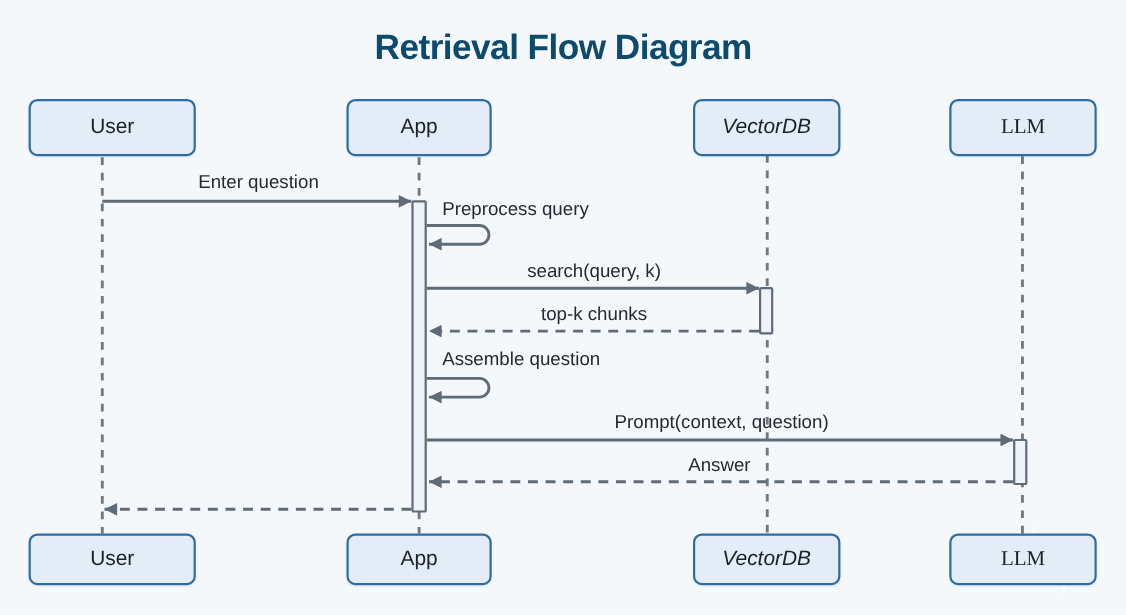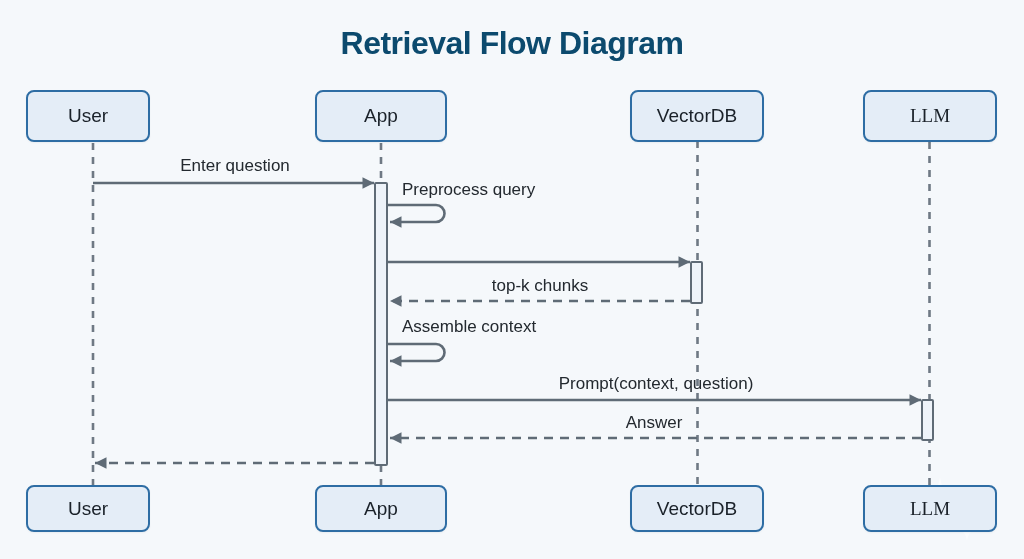--- a/index.html
+++ b/index.html
@@ -47,7 +47,7 @@
   }
   .actor-top    { top: 90px;  height: 52px; }
   .actor-bottom { top: 485px; height: 47px; }
-  .actor-user     { left: 26px;  width: 124px; }
+  .actor-user     { left: 26px;  width: 152px; }
   .actor-app      { left: 315px; width: 132px; }
   .actor-vectordb { left: 630px; width: 134px; }
   .actor-llm      { left: 863px; width: 134px; font-family: Liberation Serif, serif; }

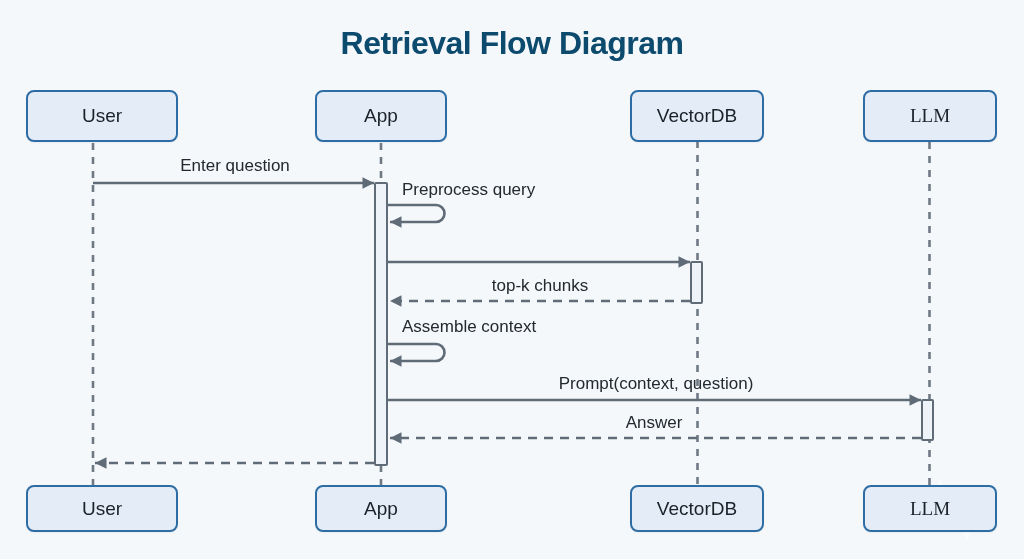--- a/index.html
+++ b/index.html
@@ -49,7 +49,7 @@
   .actor-bottom { top: 485px; height: 47px; }
   .actor-user     { left: 26px;  width: 152px; }
   .actor-app      { left: 315px; width: 132px; }
-  .actor-vectordb { left: 630px; width: 134px; }
+  .actor-vectordb { left: 630px; width: 134px; font-style: italic; }
   .actor-llm      { left: 863px; width: 134px; font-family: Liberation Serif, serif; }
 
   .msg {

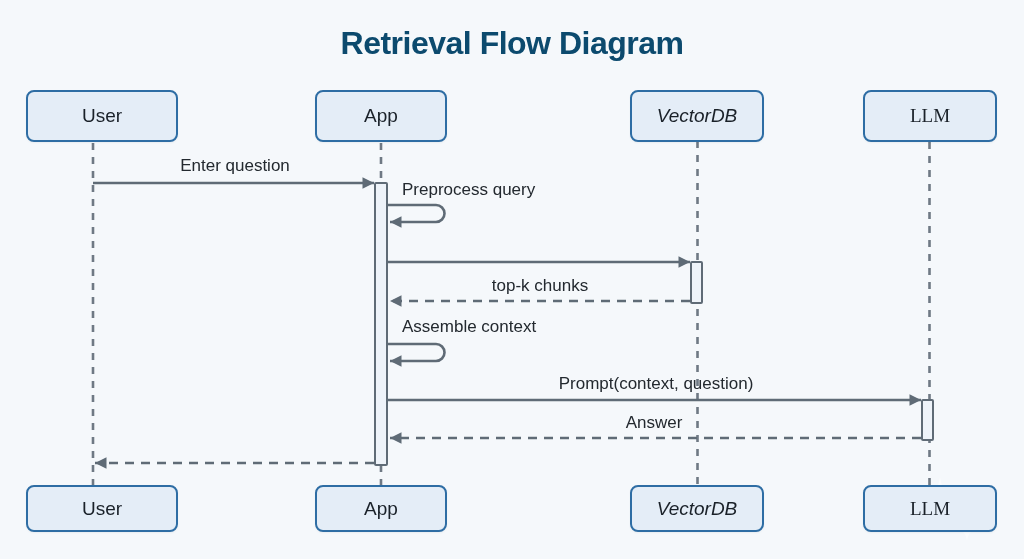--- a/index.html
+++ b/index.html
@@ -119,6 +119,7 @@
 
   <div class="msg centered" style="left:235px; top:156px;">Enter question</div>
   <div class="msg" style="left:402px; top:180px;">Preprocess query</div>
+  <div class="msg centered" style="left:540px; top:237px;">search(query, k)</div>
   <div class="msg centered" style="left:540px; top:276px;">top-k chunks</div>
   <div class="msg" style="left:402px; top:317px;">Assemble context</div>
   <div class="msg centered" style="left:656px; top:374px;">Prompt(context, question)</div>

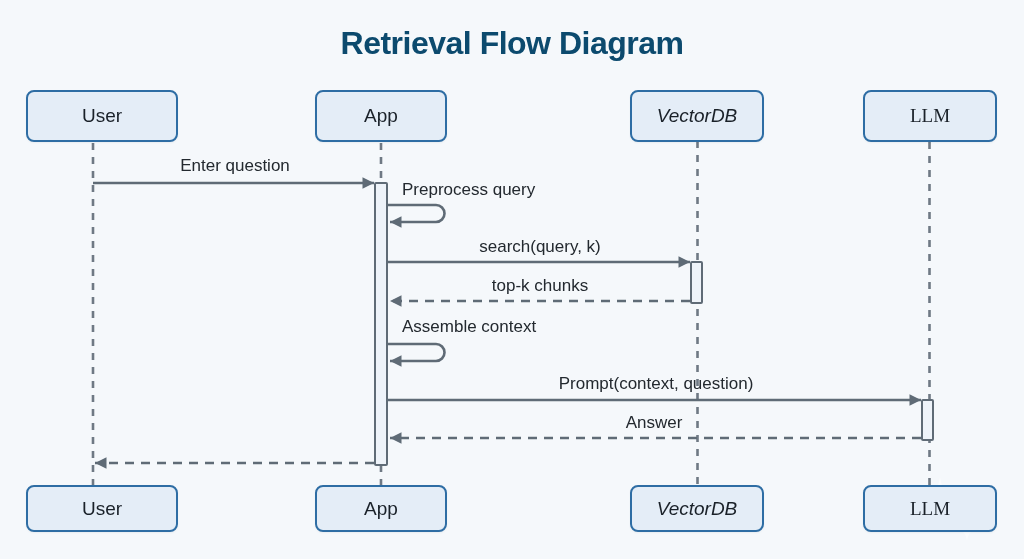--- a/index.html
+++ b/index.html
@@ -121,7 +121,7 @@
   <div class="msg" style="left:402px; top:180px;">Preprocess query</div>
   <div class="msg centered" style="left:540px; top:237px;">search(query, k)</div>
   <div class="msg centered" style="left:540px; top:276px;">top-k chunks</div>
-  <div class="msg" style="left:402px; top:317px;">Assemble context</div>
+  <div class="msg" style="left:402px; top:317px;">Assemble question</div>
   <div class="msg centered" style="left:656px; top:374px;">Prompt(context, question)</div>
   <div class="msg centered" style="left:654px; top:413px;">Answer</div>
 

